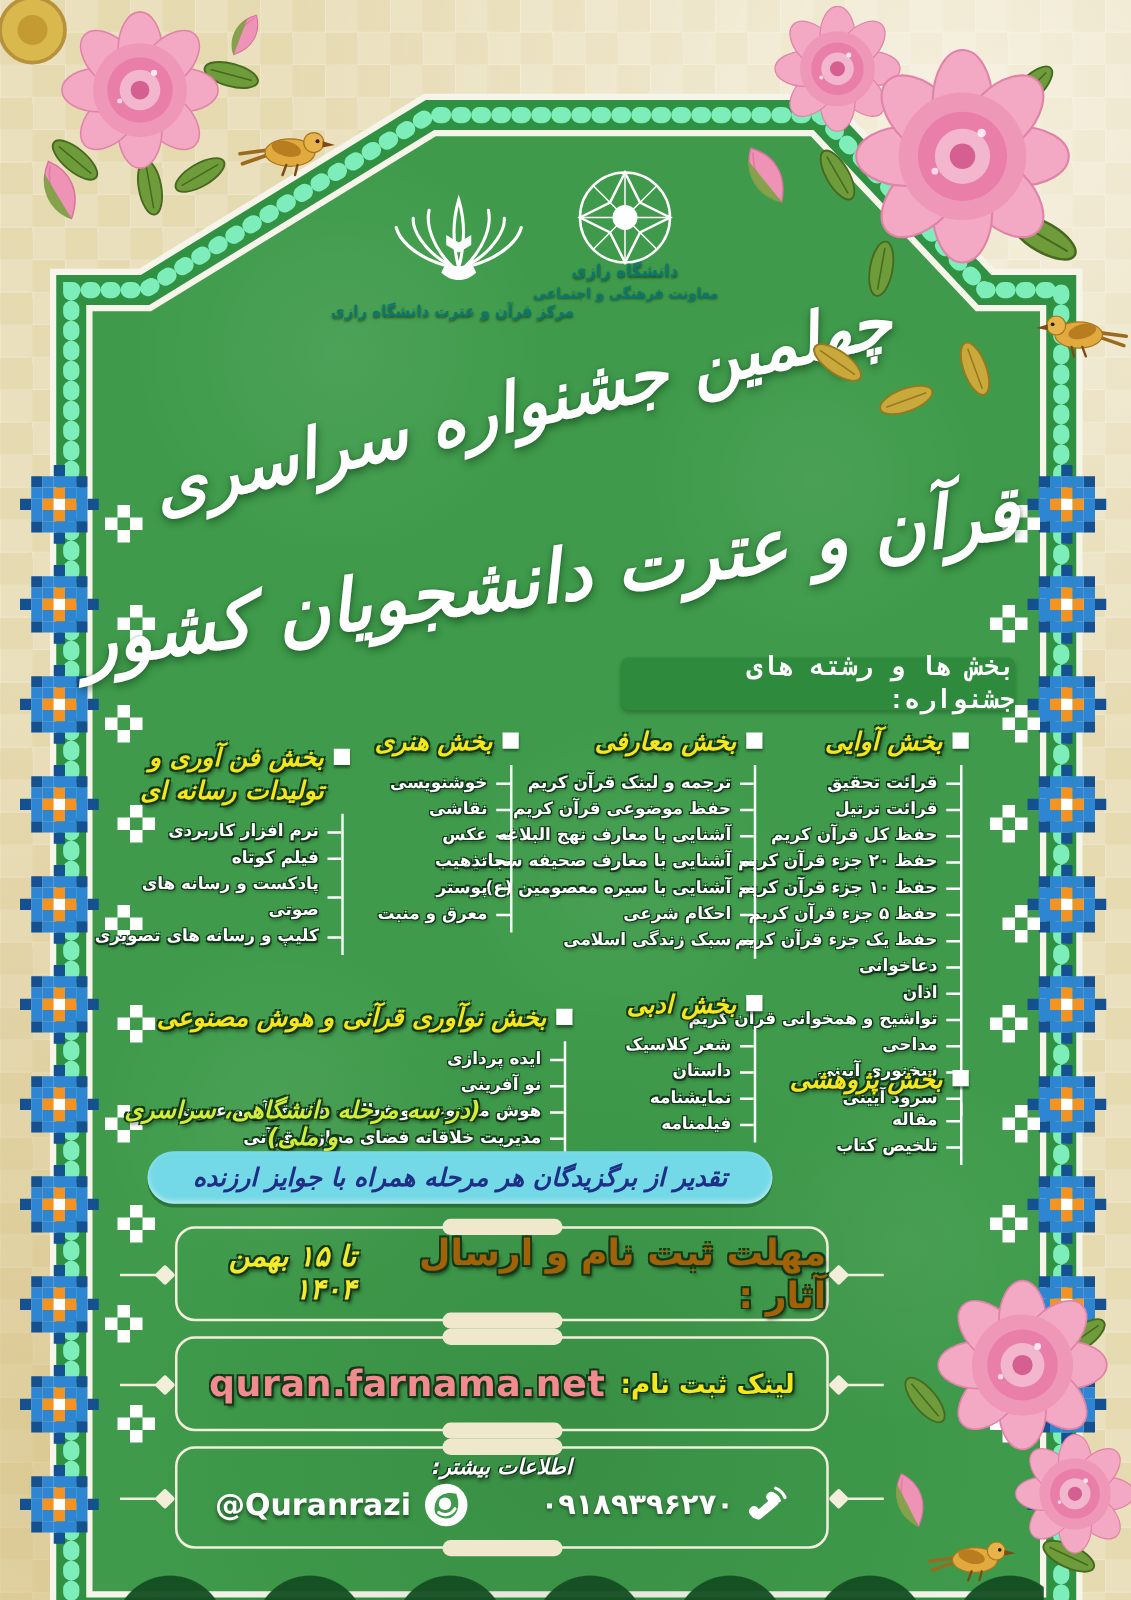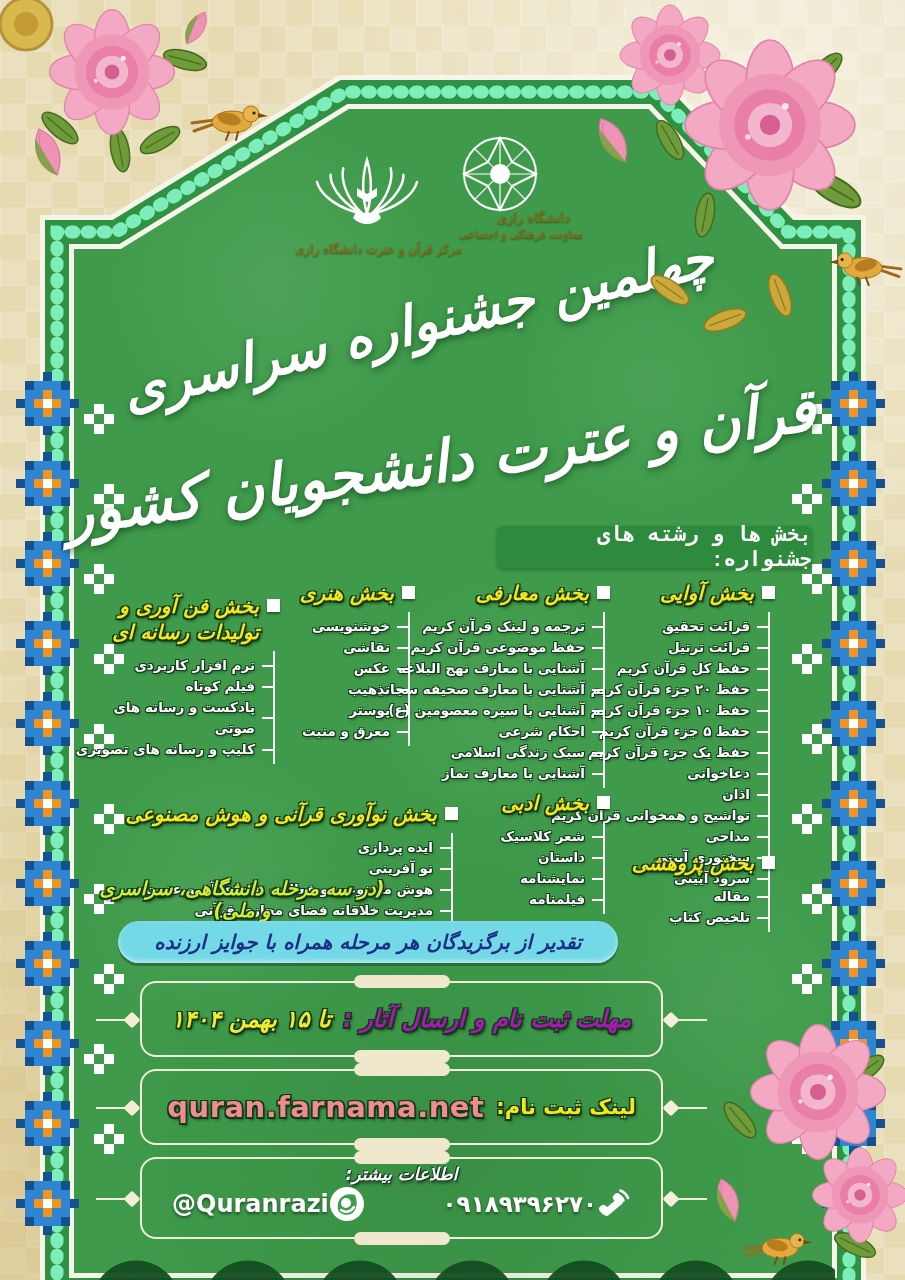--- a/index.html
+++ b/index.html
@@ -43,8 +43,8 @@
   
   #content { position:absolute; inset:0; z-index:5; }
 
-  .logo-caption { position:absolute; color:#a16207; text-align:right;
-    font-size:12px; font-weight:normal; text-shadow:0 1px 2px rgba(0,30,5,.6); }
+  .logo-caption { position:absolute; color:#0f766e; text-align:center;
+    font-size:12px; font-weight:bold; text-shadow:0 1px 2px rgba(0,30,5,.6); }
 
   .title-line { position:absolute; color:#ffffff; font-weight:bold; font-style:italic;
     text-align:center; white-space:nowrap;

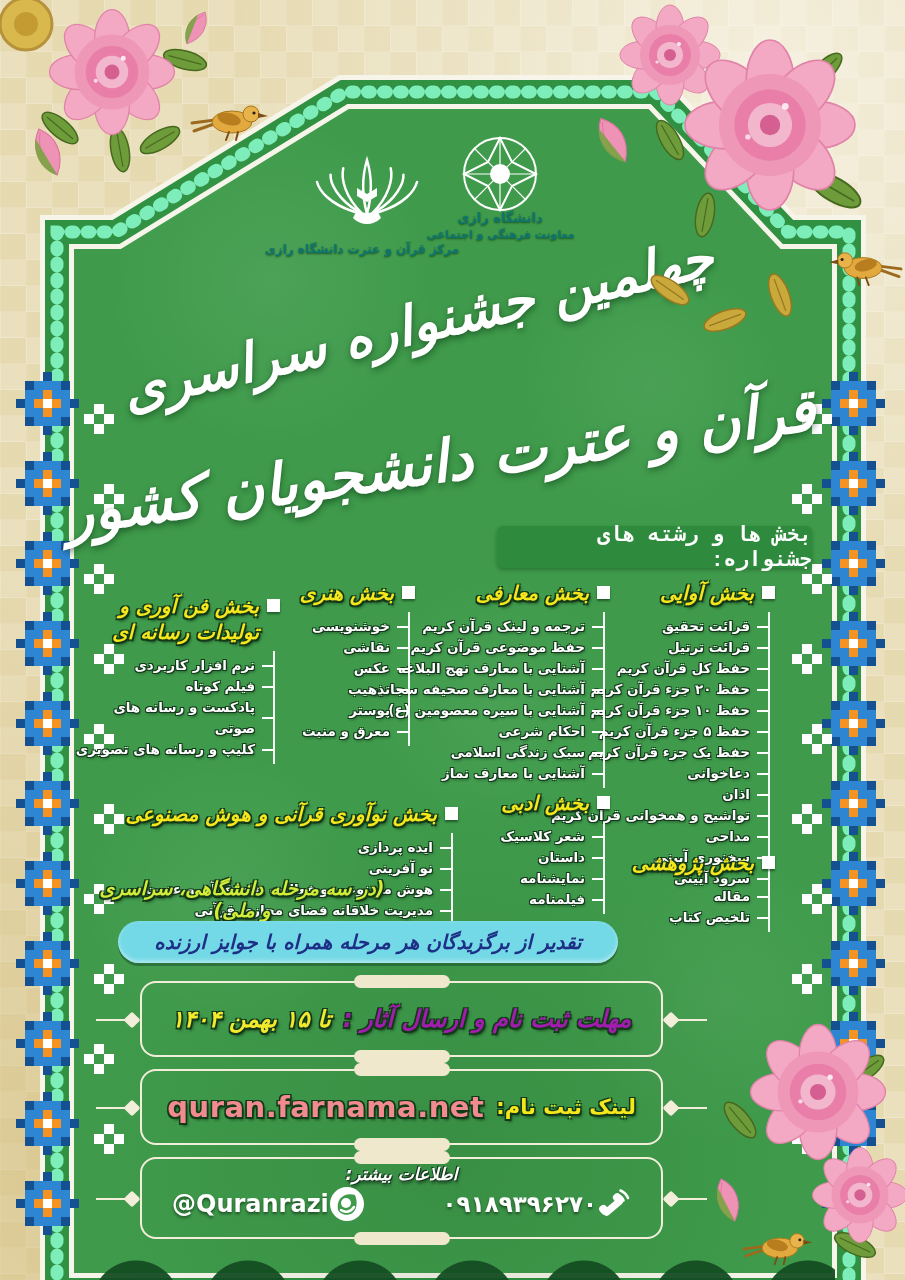--- a/index.html
+++ b/index.html
@@ -338,10 +338,6 @@
           <span class="tick"></span>
           <span class="txt">سبک زندگی اسلامی</span>
         </div>
-        <div class="sec-item">
-          <span class="tick"></span>
-          <span class="txt">آشنایی با معارف نماز</span>
-        </div>
       </div>
   </section>
 

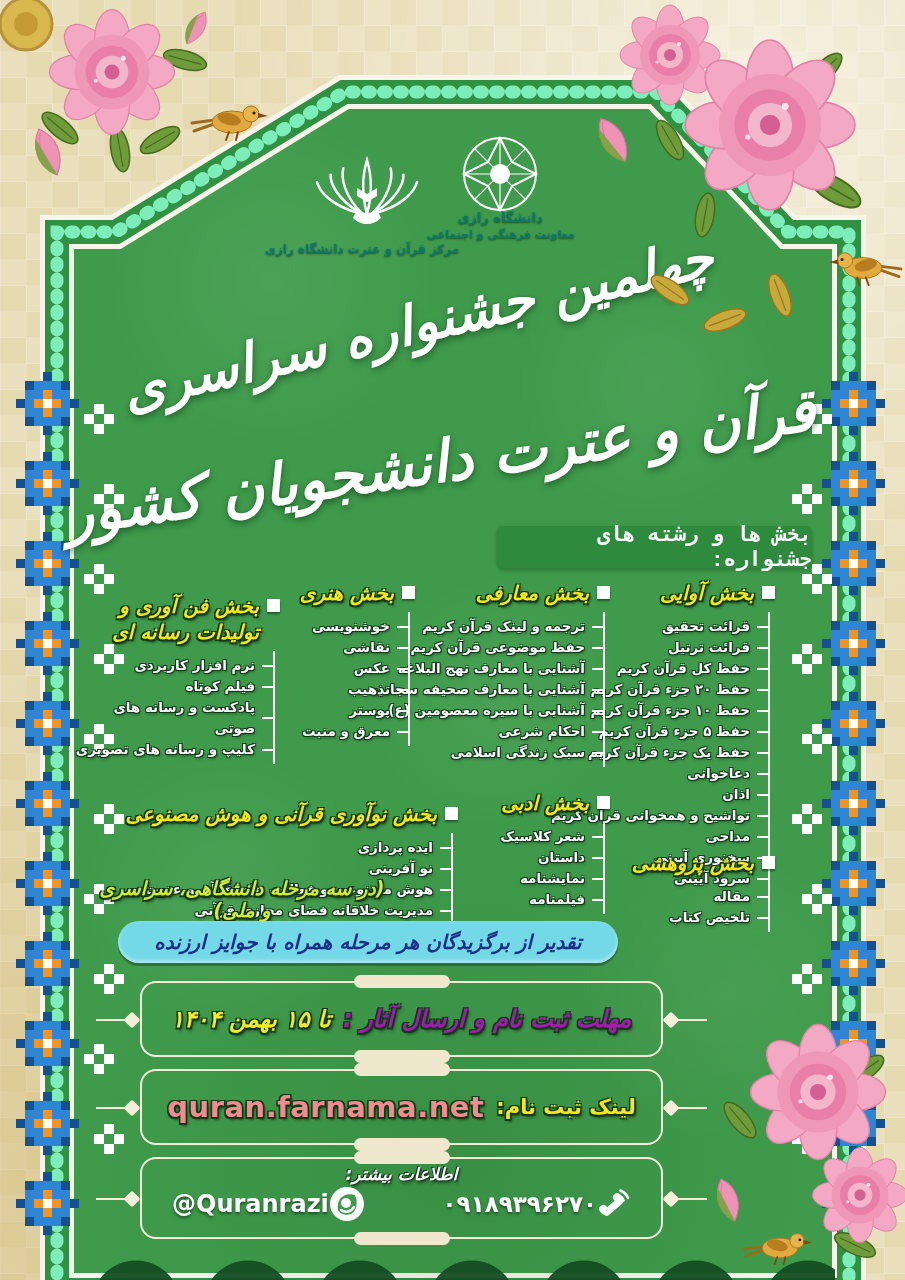--- a/index.html
+++ b/index.html
@@ -101,7 +101,7 @@
   #info-frame     { top:1157px; height:82px; flex-direction:column; justify-content:flex-start; gap:2px; }
 
   .outlined { text-shadow:1.5px 1.5px 0 #123918, -1.5px 1.5px 0 #123918, 1.5px -1.5px 0 #123918, -1.5px -1.5px 0 #123918, 2px 3px 3px rgba(0,0,0,.5); }
-  #deadline-label { color:#a21caf; font-weight:bold; font-style:italic; font-size:24px; }
+  #deadline-label { color:#a16207; font-weight:bold; font-size:29px; }
   #deadline-value { color:#f3ea2e; font-weight:bold; font-style:italic; font-size:23px; }
   #link-label { color:#f6e71d; font-weight:bold; font-size:21px; }
   #link-value { color:#f28b90; font-weight:bold; font-size:29px; letter-spacing:.5px; direction:ltr; }

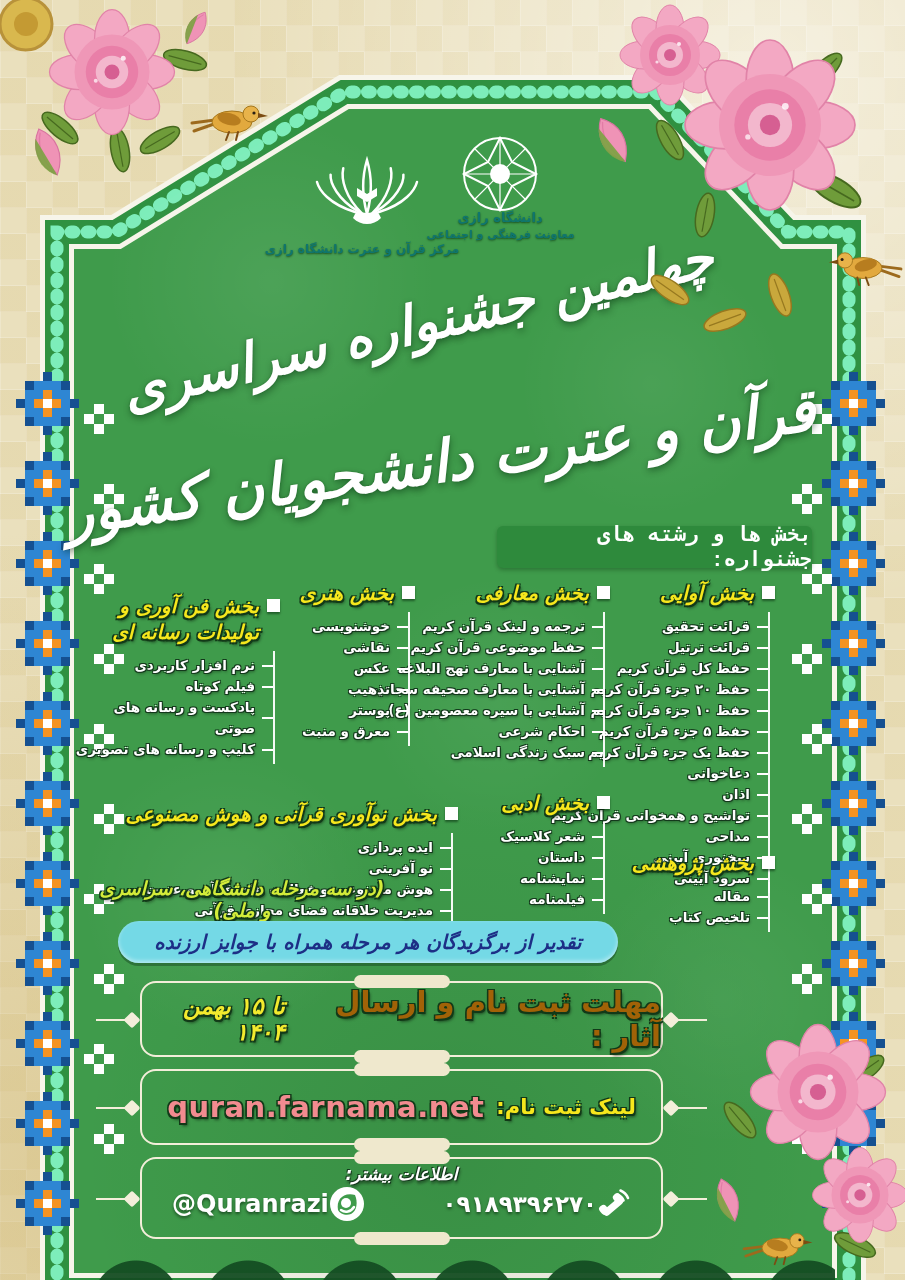--- a/index.html
+++ b/index.html
@@ -108,7 +108,7 @@
   #info-title { margin-top:5px; color:#fff; font-weight:bold; font-style:italic; font-size:17px;
     text-shadow:1px 1px 0 #14381c, -1px -1px 0 #14381c, 1px 3px 3px rgba(0,0,0,.45); }
   #info-row { width:100%; display:flex; align-items:center; justify-content:space-between; padding:0 30px; }
-  .contact-group { display:flex; align-items:center; gap:0; color:#fff; font-weight:bold;
+  .contact-group { display:flex; align-items:center; gap:10px; color:#fff; font-weight:bold;
     text-shadow:0 2px 3px rgba(0,20,5,.55); }
   #phone-number { font-size:23px; letter-spacing:1px; }
   #social-handle { font-size:24px; direction:ltr; }

